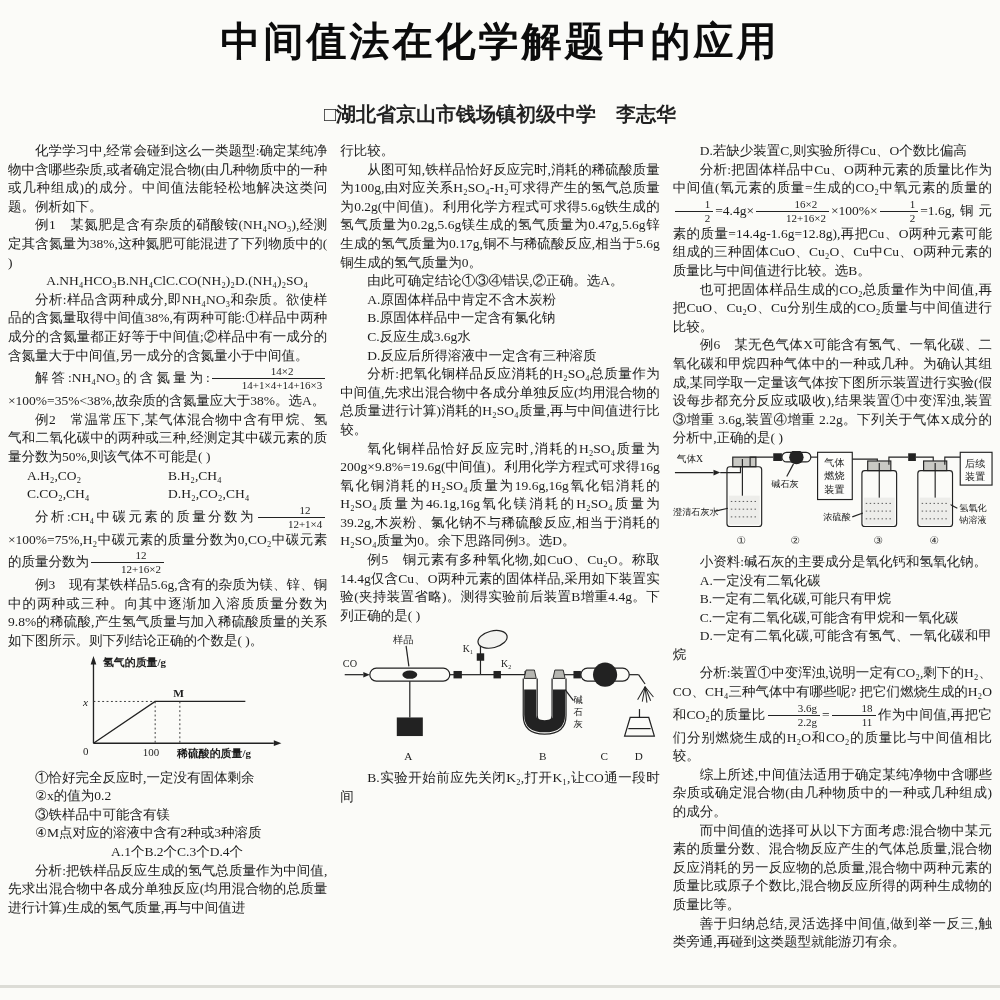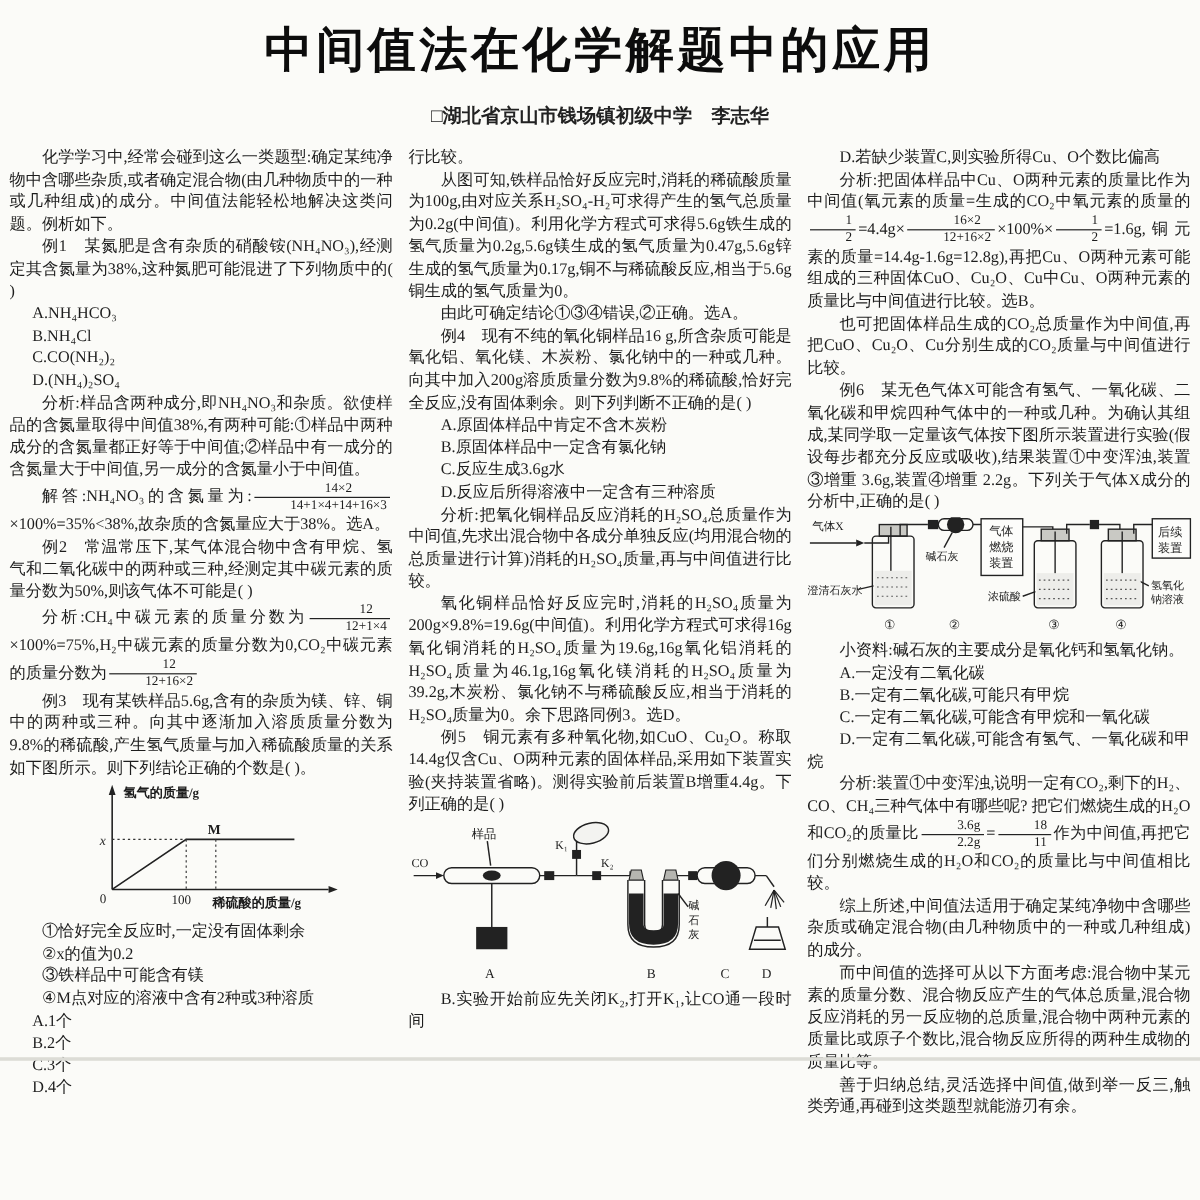--- a/index.html
+++ b/index.html
@@ -10,7 +10,7 @@
     color:#1d1d1d;
     overflow:hidden;
   }
-  .page { width:1000px; height:884px; position:relative; padding:8px 8px 0; }
+  .page { width:1000px; height:988px; position:relative; padding:8px 8px 0; }
   .title {
     font-family:"Liberation Sans","DejaVu Sans",sans-serif;
     font-weight:900; font-size:40px; letter-spacing:3px;

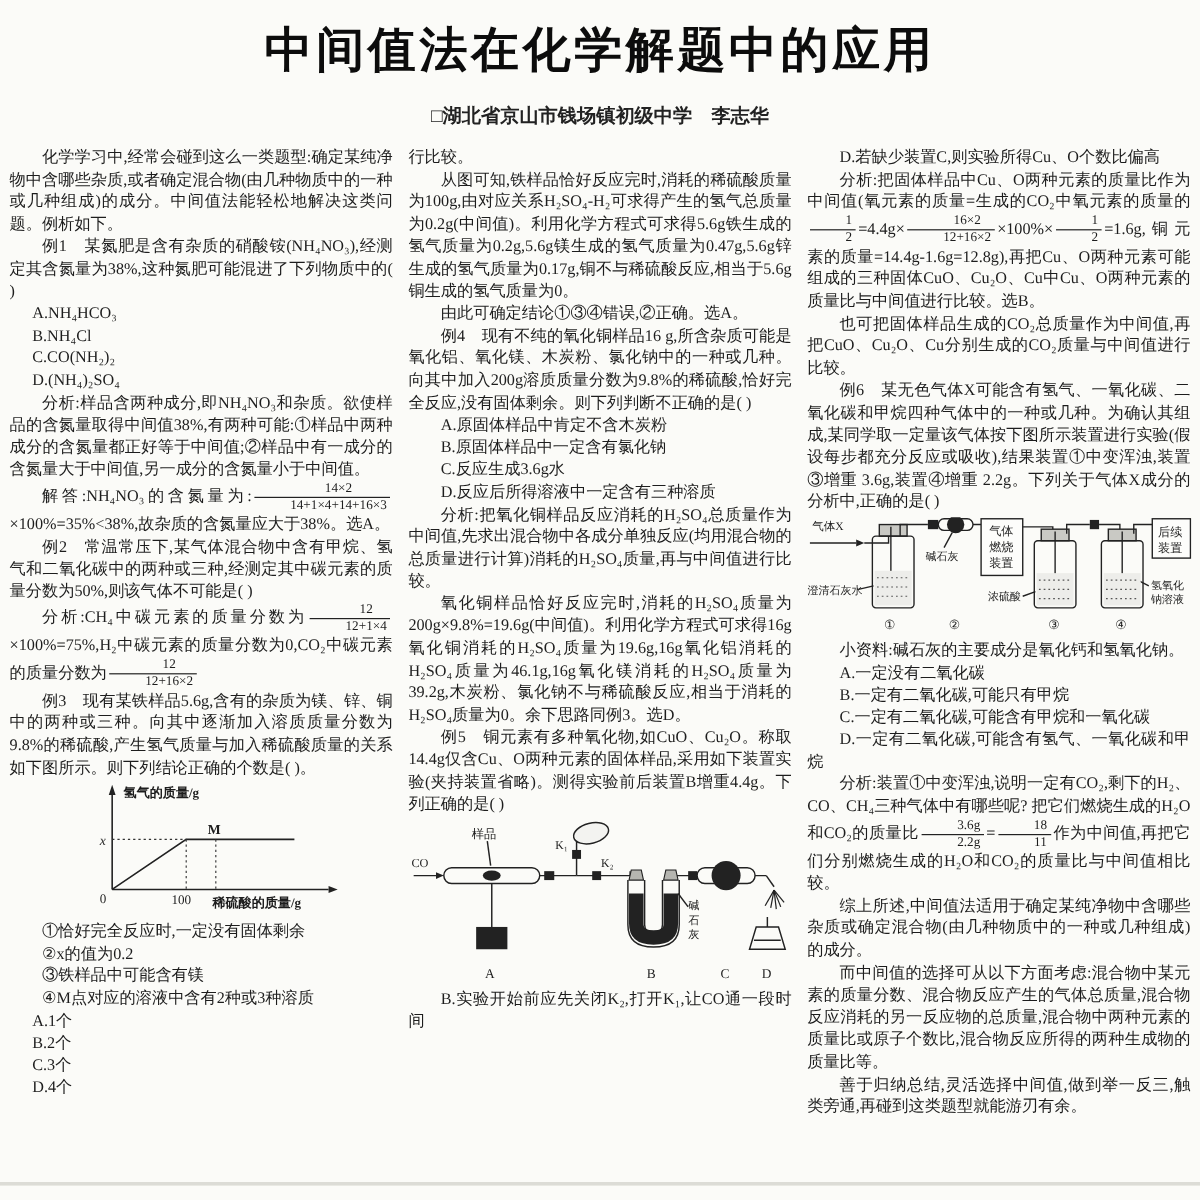--- a/index.html
+++ b/index.html
@@ -16,7 +16,7 @@
     font-weight:900; font-size:40px; letter-spacing:3px;
     text-align:center; color:#0c0c0c; margin-top:6px;
   }
-  .byline { text-align:center; font-size:16px; font-weight:bold; margin:18px 0 14px; color:#222;font-family:Liberation Serif, serif; }
+  .byline { text-align:center; font-size:20px; font-weight:bold; margin:32px 0 14px; color:#222;font-family:Liberation Serif, serif; }
   .cols { display:flex; gap:13px; align-items:flex-start; }
   .col { flex:1; min-width:0; text-align:justify; font-size:13.5px; line-height:18.6px; }
   .col p { text-indent:2em; }

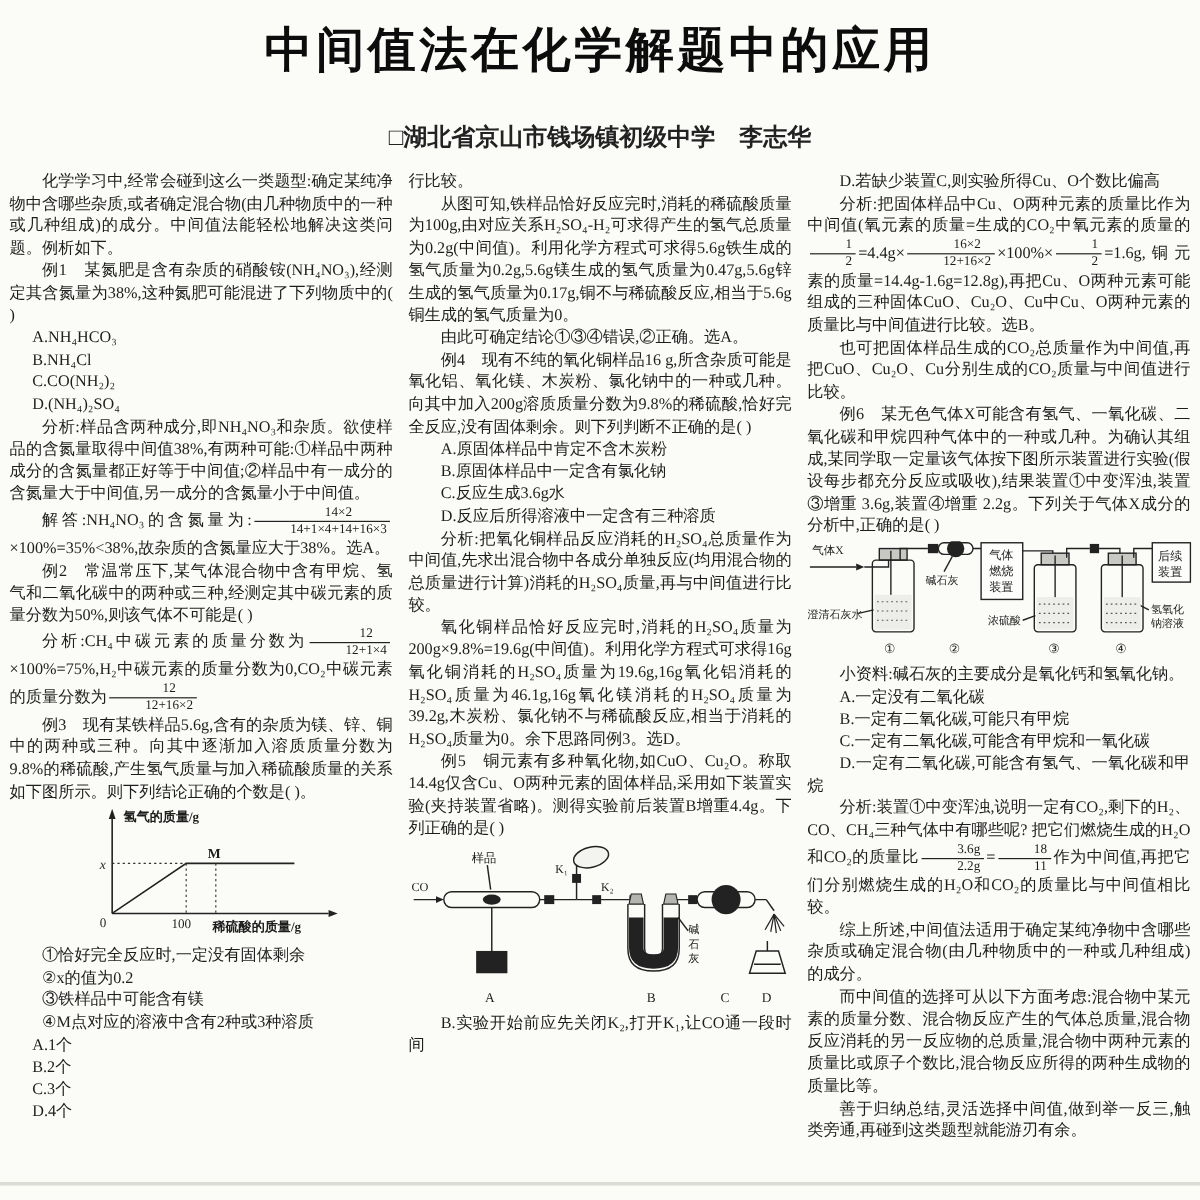--- a/index.html
+++ b/index.html
@@ -21,7 +21,7 @@
   .col { flex:1; min-width:0; text-align:justify; font-size:13.5px; line-height:18.6px; }
   .col p { text-indent:2em; }
   .col p.noind { text-indent:0; }
-  .opts-row { display:flex; justify-content:center; padding-left:1.4em; text-indent:0 !important;flex-direction:column; }
+  .opts-row { display:flex; justify-content:center; padding-left:1.4em; text-indent:0 !important; }
   .opts-row span { white-space:nowrap; }
   .opts-grid { display:grid; grid-template-columns:47% 53%; padding-left:1.4em; text-indent:0 !important; }
   .frac { display:inline-flex; flex-direction:column; text-align:center;

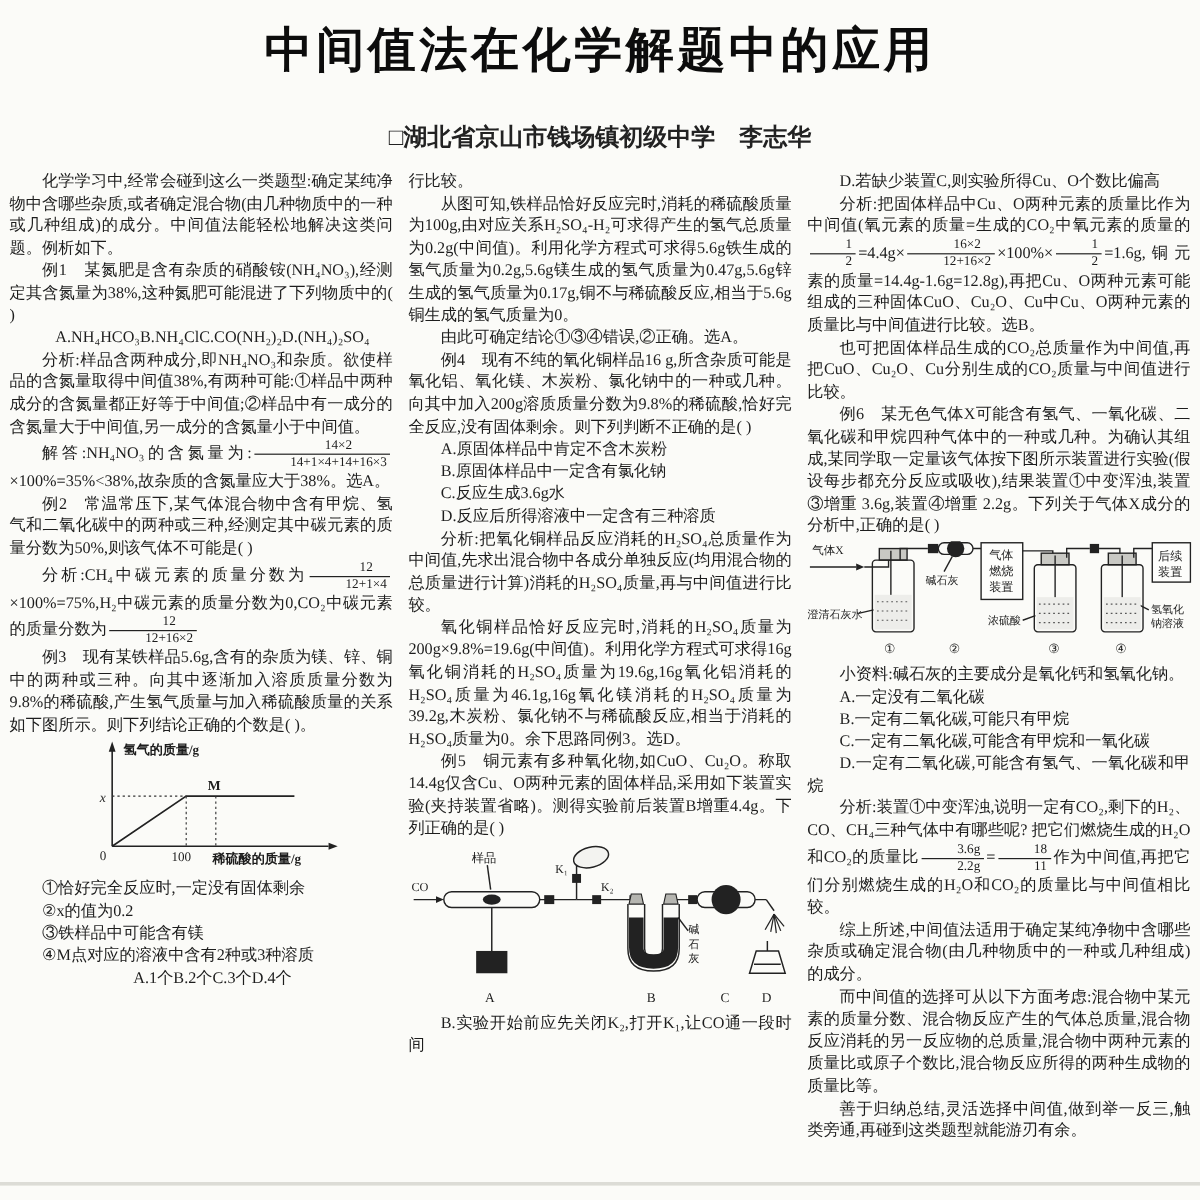--- a/index.html
+++ b/index.html
@@ -107,7 +107,6 @@
       <p class="noind">行比较。</p>
       <p>从图可知,铁样品恰好反应完时,消耗的稀硫酸质量为100g,由对应关系H₂SO₄-H₂可求得产生的氢气总质量为0.2g(中间值)。利用化学方程式可求得5.6g铁生成的氢气质量为0.2g,5.6g镁生成的氢气质量为0.47g,5.6g锌生成的氢气质量为0.17g,铜不与稀硫酸反应,相当于5.6g铜生成的氢气质量为0。</p>
       <p>由此可确定结论①③④错误,②正确。选A。</p>
-      <p>例4　现有不纯的氧化铜样品16 g,所含杂质可能是氧化铝、氧化镁、木炭粉、氯化钠中的一种或几种。向其中加入200g溶质质量分数为9.8%的稀硫酸,恰好完全反应,没有固体剩余。则下列判断不正确的是(  )</p>
       <p>A.原固体样品中肯定不含木炭粉</p>
       <p>B.原固体样品中一定含有氯化钠</p>
       <p>C.反应生成3.6g水</p>

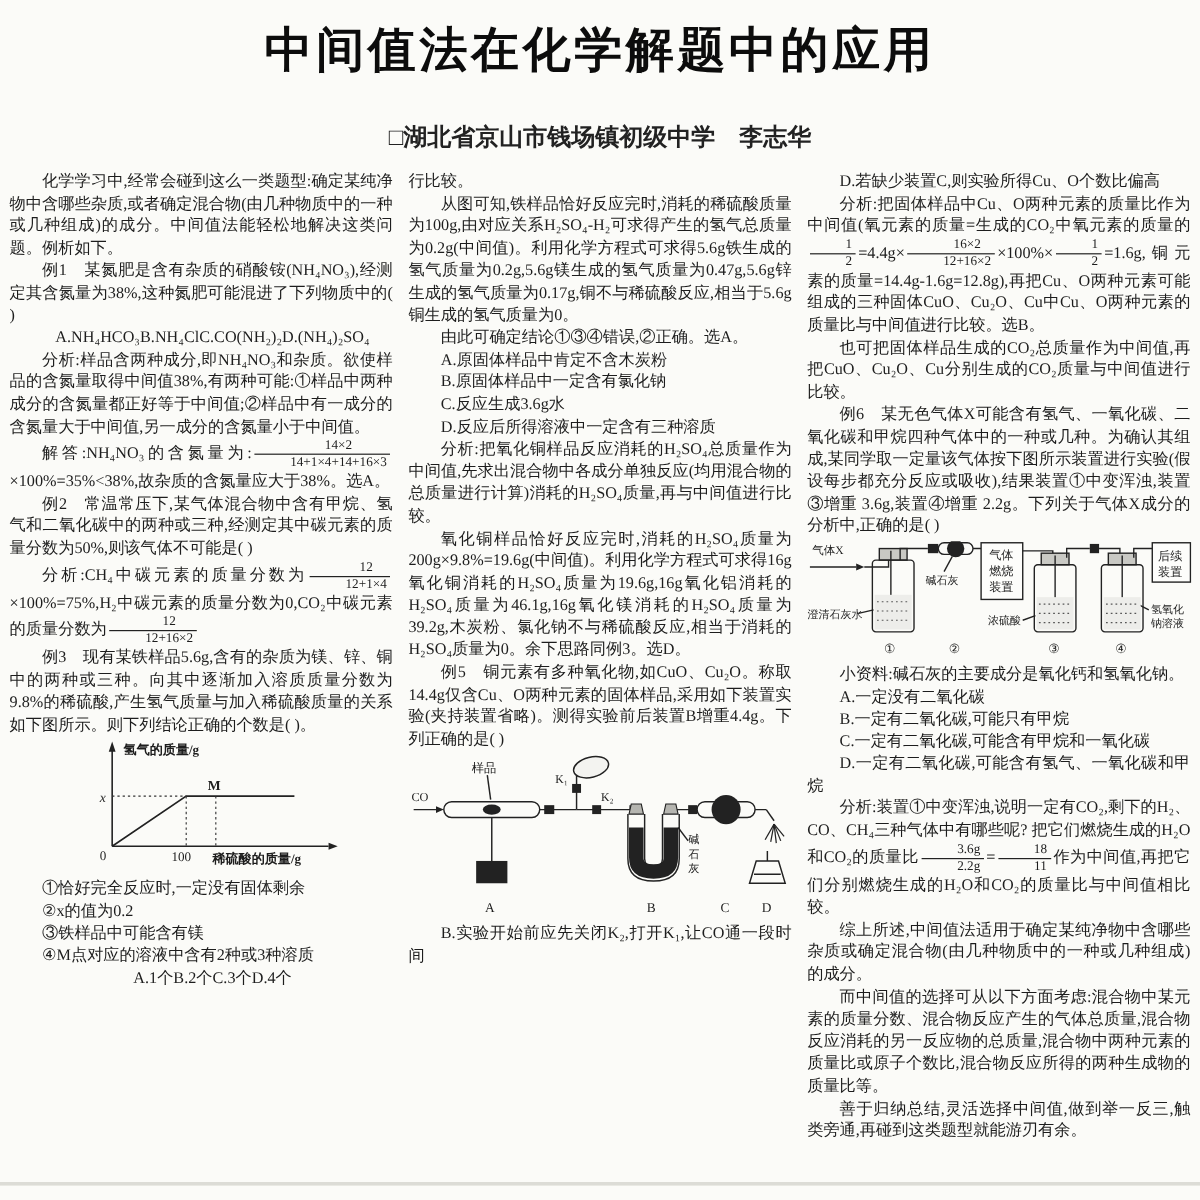--- a/index.html
+++ b/index.html
@@ -59,6 +59,12 @@
             <span class="fd">14+1×4+14+16×3</span>
           </span><span>×100%=35%&lt;38%,故杂质的含氮量应大于38%。选A。</span></p>
       <p>例2　常温常压下,某气体混合物中含有甲烷、氢气和二氧化碳中的两种或三种,经测定其中碳元素的质量分数为50%,则该气体不可能是(  )</p>
+      <p class="opts-grid">
+        <span>A.H₂,CO₂</span>
+        <span>B.H₂,CH₄</span>
+        <span>C.CO₂,CH₄</span>
+        <span>D.H₂,CO₂,CH₄</span>
+      </p>
       <p><span>分析:CH₄中碳元素的质量分数为</span><span class="frac">
             <span class="fn">12</span>
             <span class="fd">12+1×4</span>

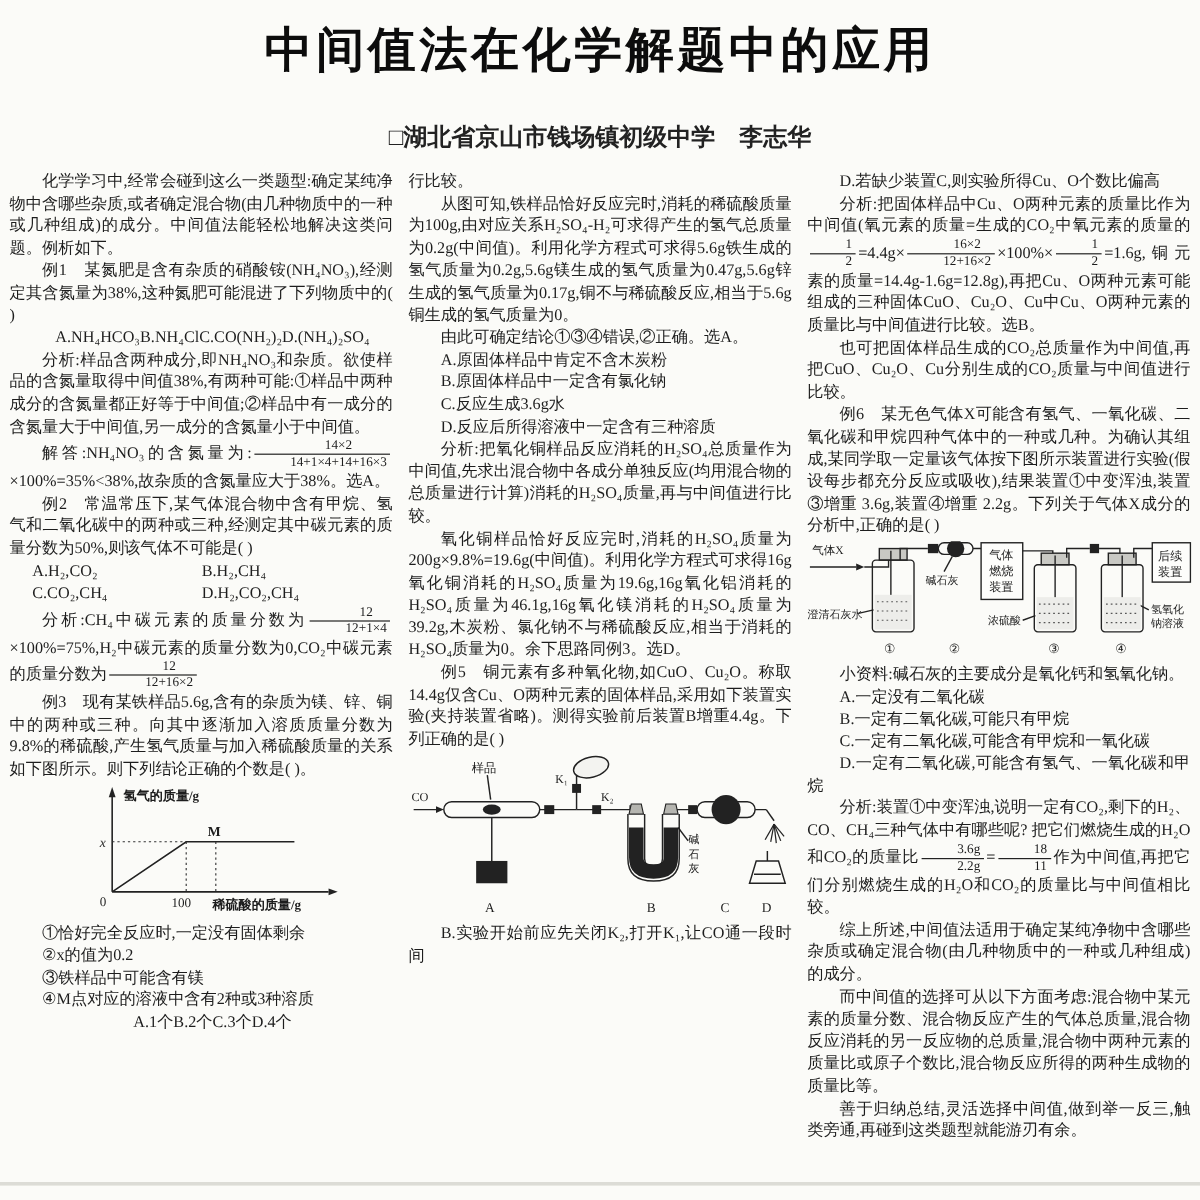--- a/index.html
+++ b/index.html
@@ -107,6 +107,7 @@
         <span>C.3个</span>
         <span>D.4个</span>
       </p>
+      <p>分析:把铁样品反应生成的氢气总质量作为中间值,先求出混合物中各成分单独反应(均用混合物的总质量进行计算)生成的氢气质量,再与中间值进</p>
     </div>
 
     <div class="col">

